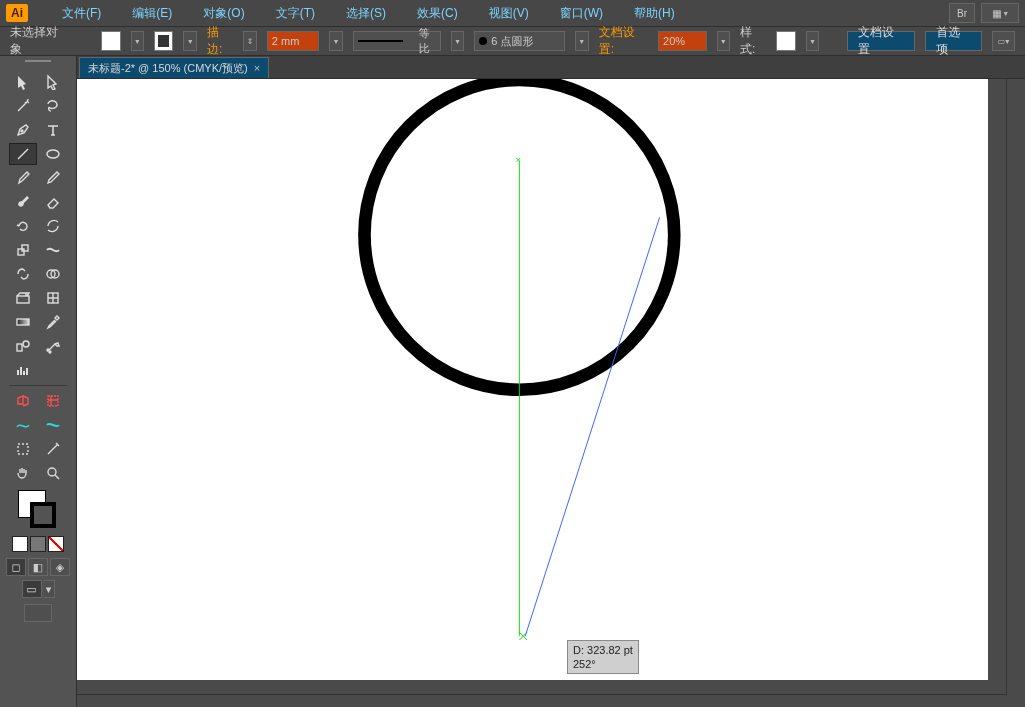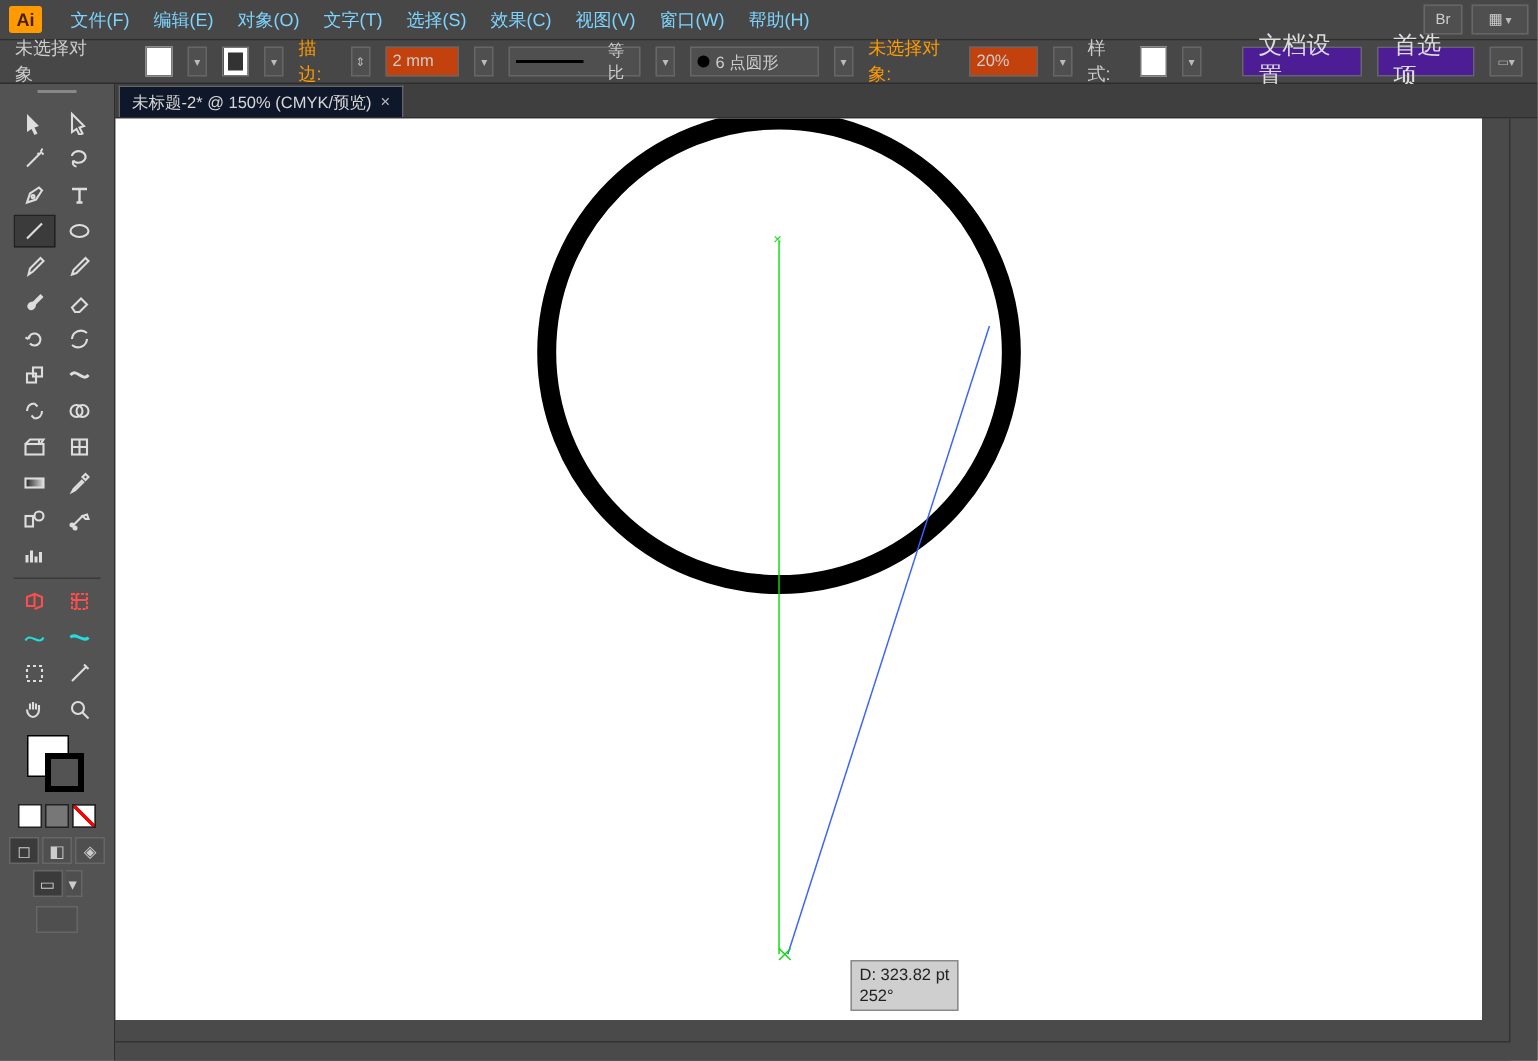--- a/index.html
+++ b/index.html
@@ -3,7 +3,7 @@
 <meta charset="utf-8">
 <style>
 html,body{margin:0;padding:0;width:1025px;height:707px;overflow:hidden;font-family:"Microsoft YaHei",Arial,sans-serif;font-size:12px;background:#4a4a4a;color:#ddd;user-select:none}
-.menubar{height:26px;background:#474747;display:flex;align-items:center;padding:0 6px;gap:2px;border-bottom:1px solid #2e2e2e}
+.menubar{height:26px;background:#474747;display:flex;align-items:center;padding:0 6px;gap:17px;border-bottom:1px solid #2e2e2e}
 .ai-logo{width:22px;height:18px;background:#ff9a00;color:#4a1e00;font-weight:bold;font-size:12px;display:flex;align-items:center;justify-content:center;border-radius:2px;margin-right:10px}
 .menu-item{padding:3px 7px;color:#7dd3fc;font-size:12px;cursor:default}
 .menu-right{margin-left:auto;display:flex;gap:6px;align-items:flex-start}

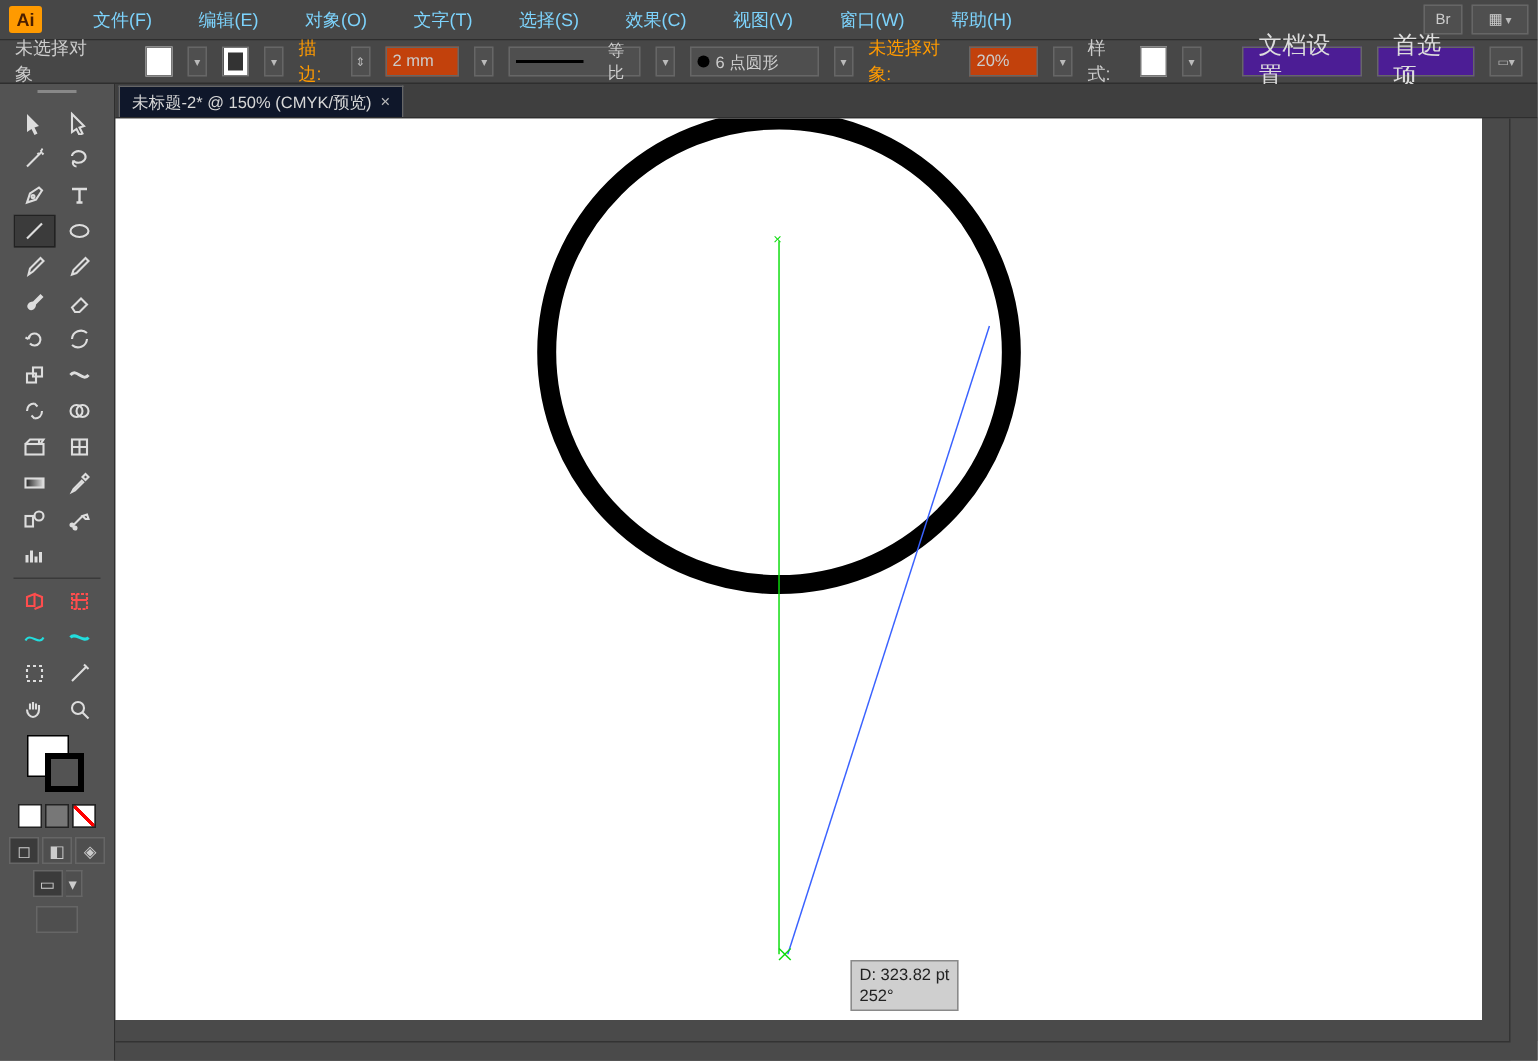--- a/index.html
+++ b/index.html
@@ -96,7 +96,7 @@
     <span>6 点圆形</span>
   </div>
   <div class="ctrl-drop">▾</div>
-  <span class="ctrl-label accent">未选择对象:</span>
+  <span class="ctrl-label accent">文档设置:</span>
   <div class="ctrl-input" style="width:40px">20%</div>
   <div class="ctrl-drop">▾</div>
   <span class="ctrl-label">样式:</span>

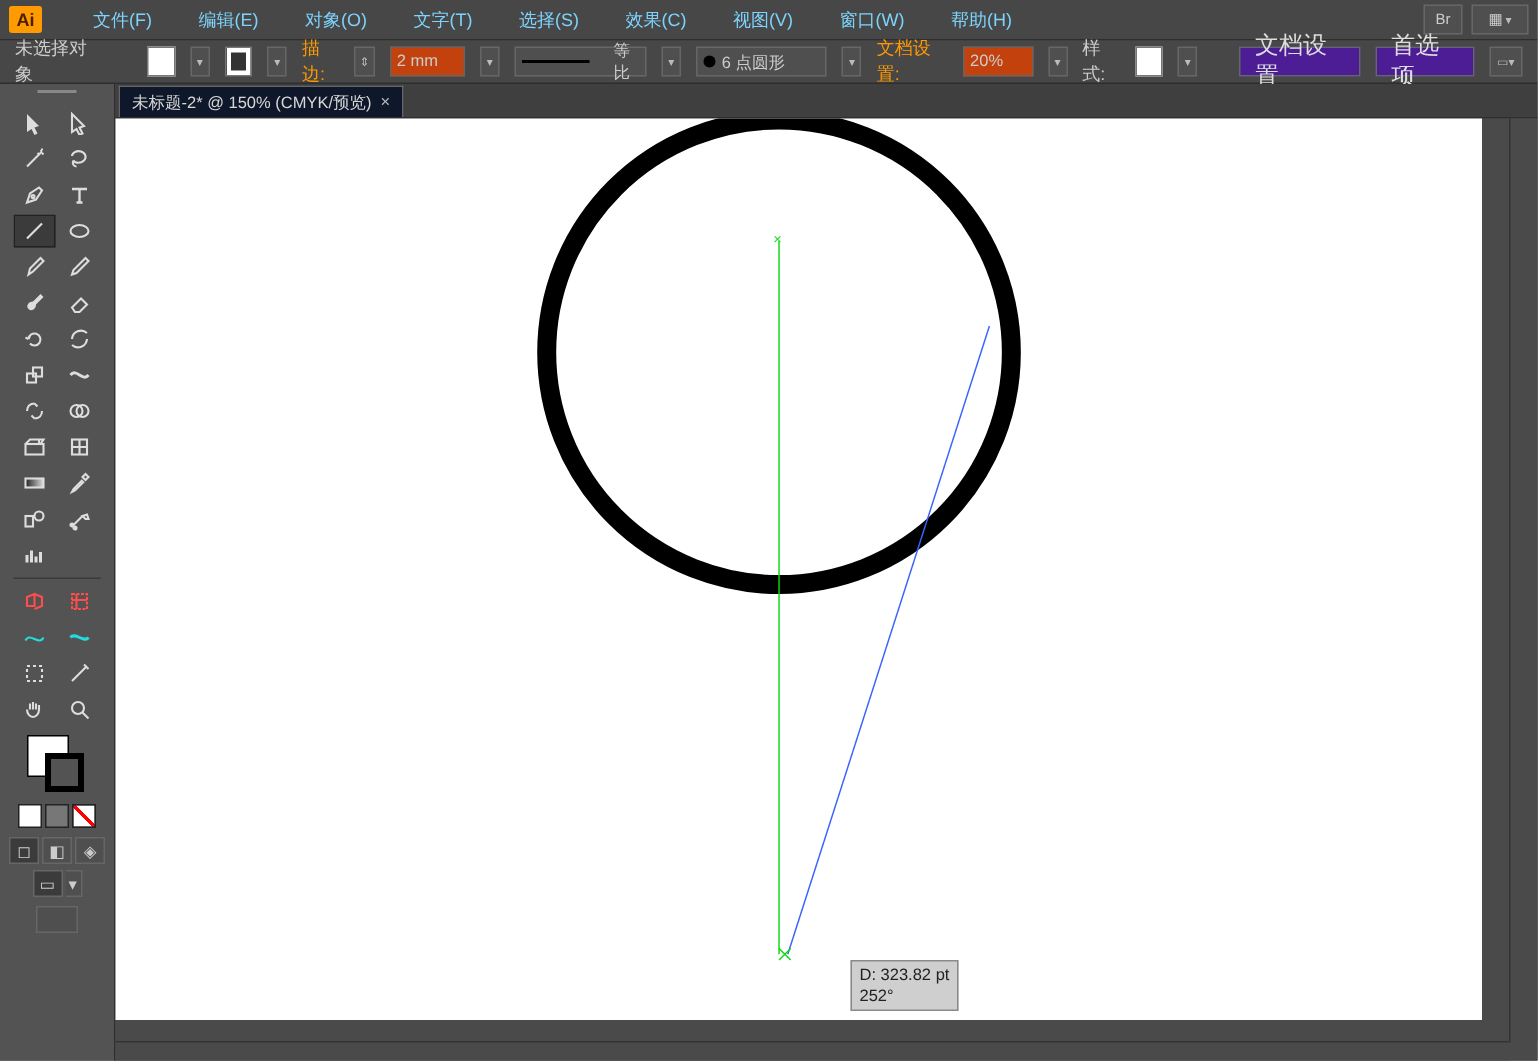--- a/index.html
+++ b/index.html
@@ -18,7 +18,7 @@
 .ctrl-input{height:18px;background:#c2410c;border:1px solid #666;color:#ccc;font-size:11px;padding:0 4px;display:flex;align-items:center}
 .dash-preview{width:58px;height:14px;display:flex;align-items:center}
 .dash-line{width:100%;border-top:2px solid #000}
-.ctrl-btn{height:18px;padding:0 10px;border:1px solid #666;background:#4c1d95;color:#ddd;font-size:16px;display:flex;align-items:center}
+.ctrl-btn{height:18px;padding:0 10px;border:1px solid #666;background:#0c4a6e;color:#ddd;font-size:12px;display:flex;align-items:center}
 .main{display:flex;height:653px}
 .toolbar{width:76px;background:#535353;border-right:1px solid #2e2e2e;display:flex;flex-direction:column;align-items:center;padding-top:2px}
 .tool-tab{width:50px;height:7px;margin-bottom:4px}

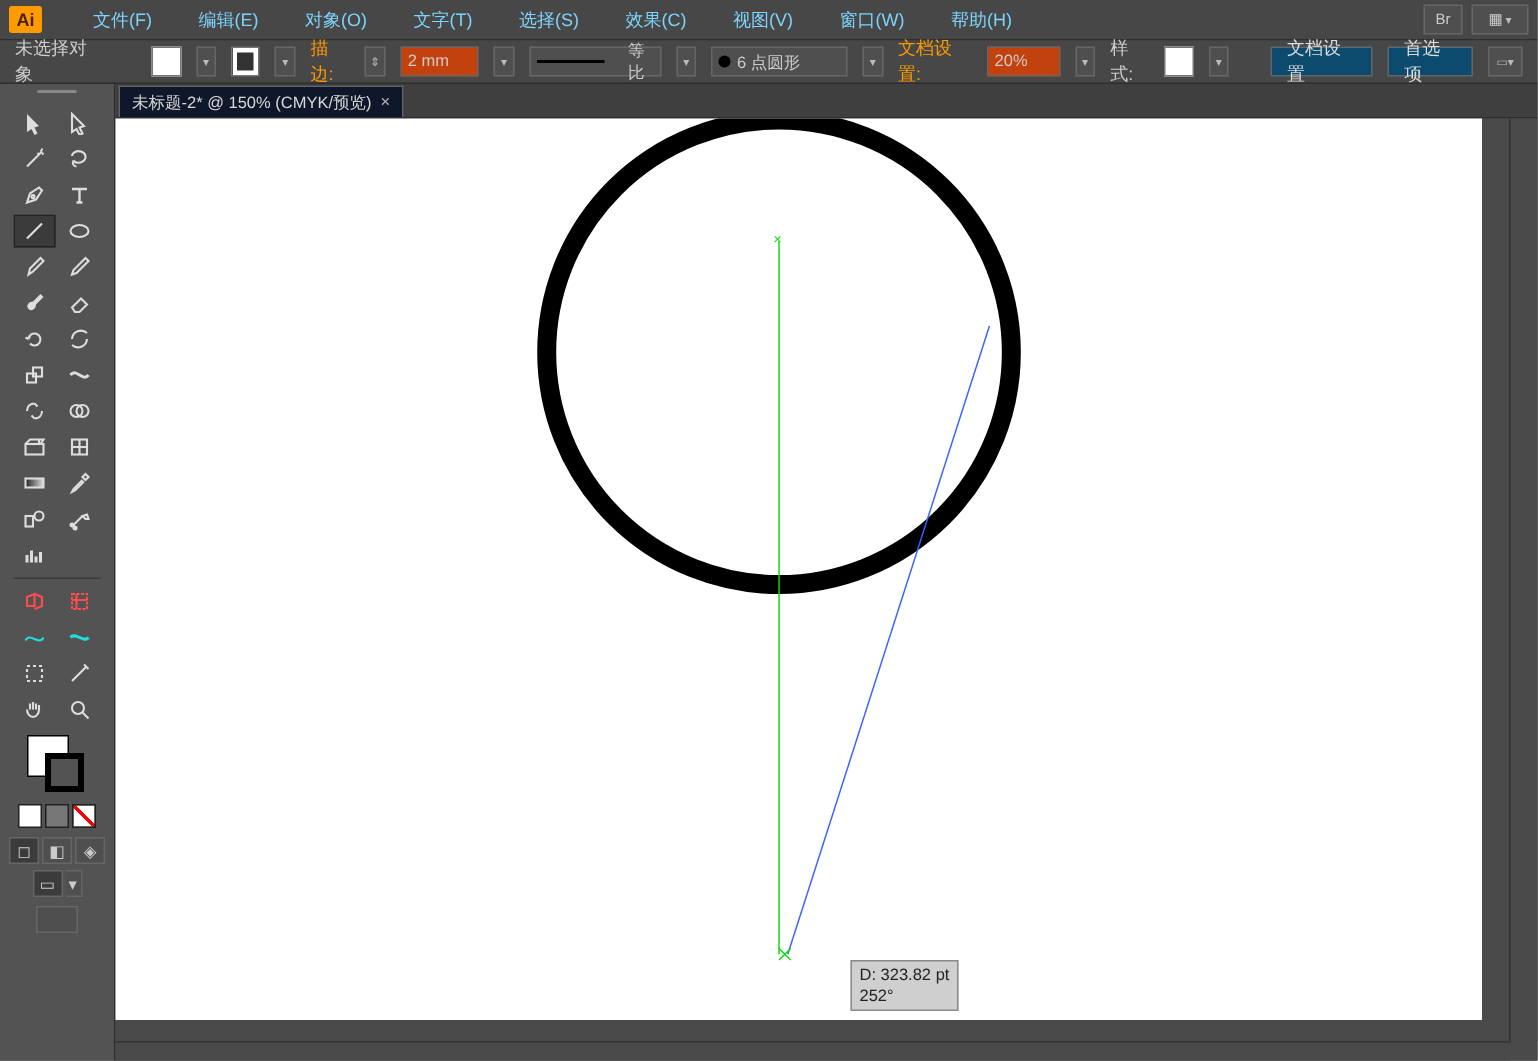--- a/index.html
+++ b/index.html
@@ -44,7 +44,7 @@
 .toolbar-extra{width:26px;height:16px;margin-top:6px;border:1px solid #666;background:#4f4f4f}
 .doc-area{flex:1;display:flex;flex-direction:column;background:#4a4a4a}
 .tabbar{height:22px;background:#3f3f3f;display:flex;align-items:end;padding-left:2px;border-bottom:1px solid #2e2e2e}
-.doctab{height:20px;background:#0f172a;border-top:1px solid #666;border-left:1px solid #666;border-right:1px solid #666;padding:0 8px;display:flex;align-items:center;gap:6px;color:#d7d7d7;font-size:11px}
+.doctab{height:20px;background:#0c4a6e;border-top:1px solid #666;border-left:1px solid #666;border-right:1px solid #666;padding:0 8px;display:flex;align-items:center;gap:6px;color:#d7d7d7;font-size:11px}
 .doctab .x{color:#bbb;font-size:11px}
 .canvas-wrap{flex:1;background:#4a4a4a;display:flex}
 .canvas{flex:1;background:#fff;position:relative;margin:0 18px 14px 0}

